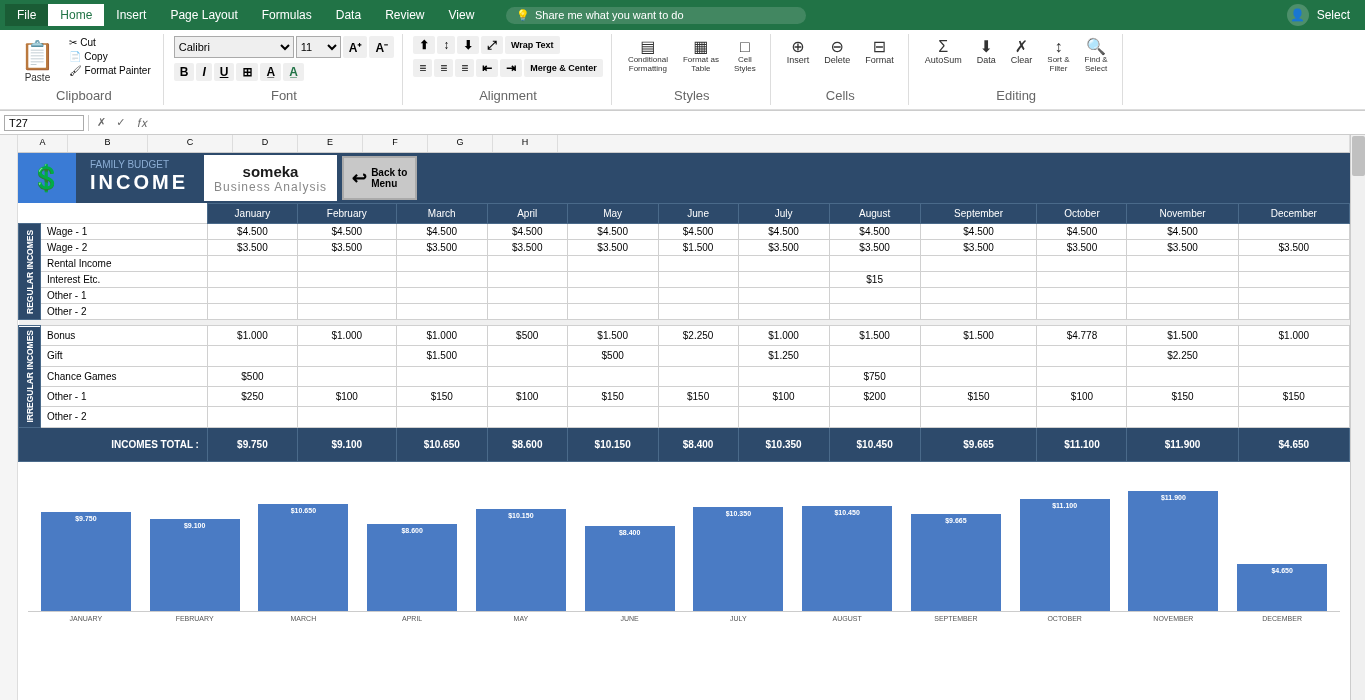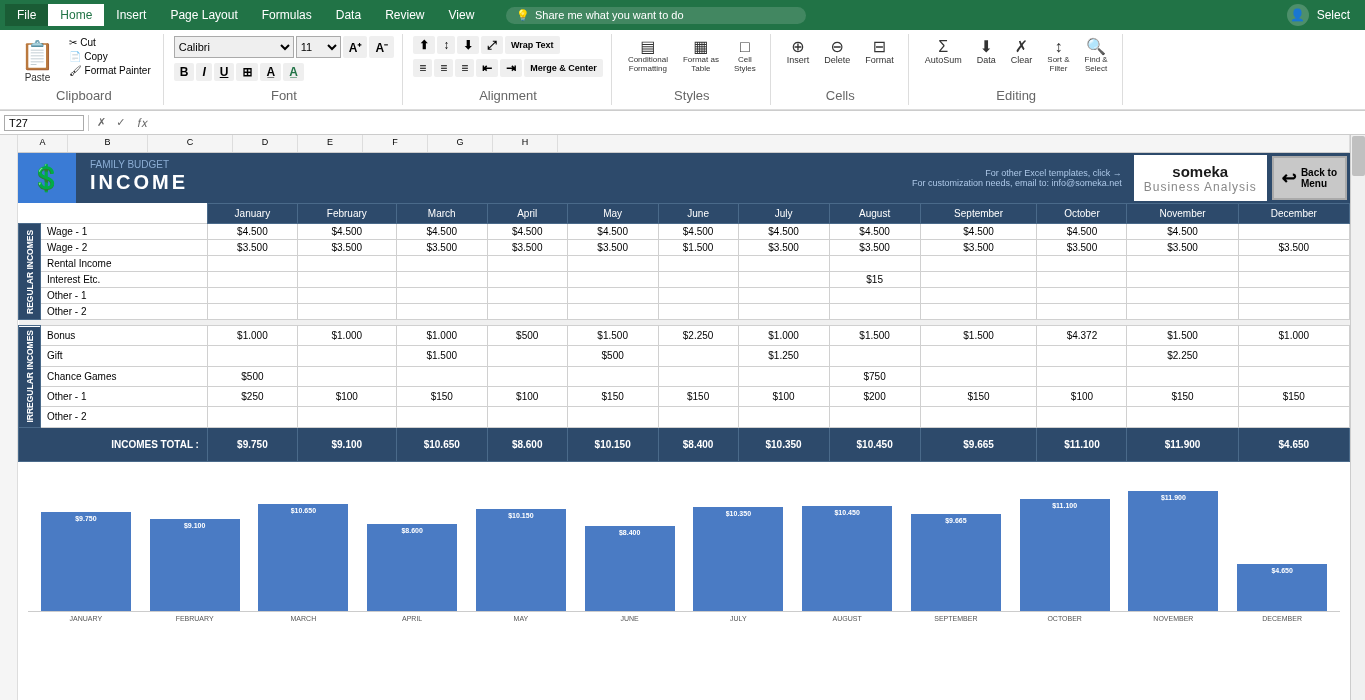--- a/index.html
+++ b/index.html
@@ -233,10 +233,6 @@
         <div style="padding:6px 14px;">
           <div style="color:#8badd4;font-size:10px;">FAMILY BUDGET</div>
           <div style="color:white;font-size:20px;font-weight:bold;letter-spacing:3px;margin-top:1px;">INCOME</div>
-        </div>
-        <div style="flex:1;display:flex;flex-direction:column;align-items:flex-end;justify-content:center;padding:5px 10px;">
-          <div style="color:#adc8e8;font-size:9px;">For other Excel templates, click →</div>
-          <div style="color:#adc8e8;font-size:9px;">For customization needs, email to: info@someka.net</div>
         </div>
         <div style="background:white;padding:5px 10px;display:flex;flex-direction:column;align-items:center;justify-content:center;margin:2px;">
           <div style="font-size:15px;font-weight:bold;color:#1a1a1a;">someka</div>

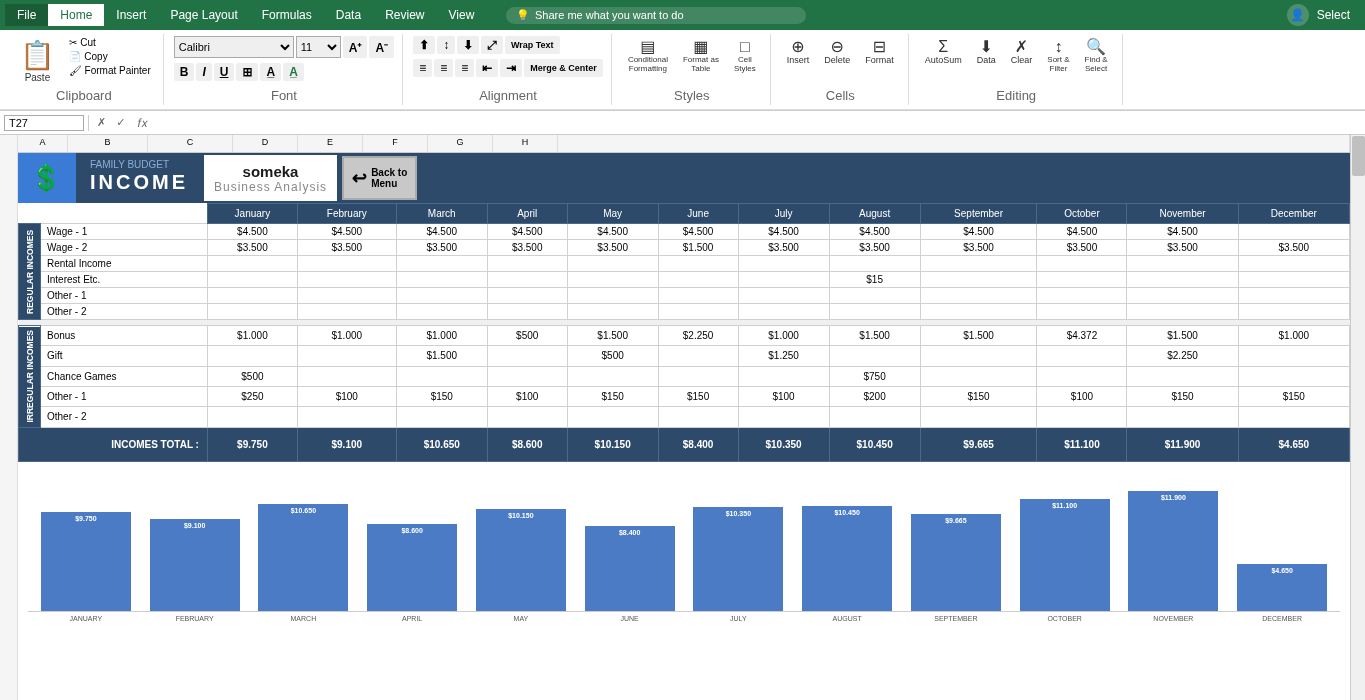--- a/index.html
+++ b/index.html
@@ -375,7 +375,7 @@
             <td style="border:1px solid #d0d0d0;padding:2px 4px;text-align:center;">$1.000</td>
             <td style="border:1px solid #d0d0d0;padding:2px 4px;text-align:center;">$1.500</td>
             <td style="border:1px solid #d0d0d0;padding:2px 4px;text-align:center;">$1.500</td>
-            <td style="border:1px solid #d0d0d0;padding:2px 4px;text-align:center;">$4.372</td>
+            <td style="border:1px solid #d0d0d0;padding:2px 4px;text-align:center;">$4.778</td>
             <td style="border:1px solid #d0d0d0;padding:2px 4px;text-align:center;">$1.500</td>
             <td style="border:1px solid #d0d0d0;padding:2px 4px;text-align:center;">$1.000</td>
           </tr>

